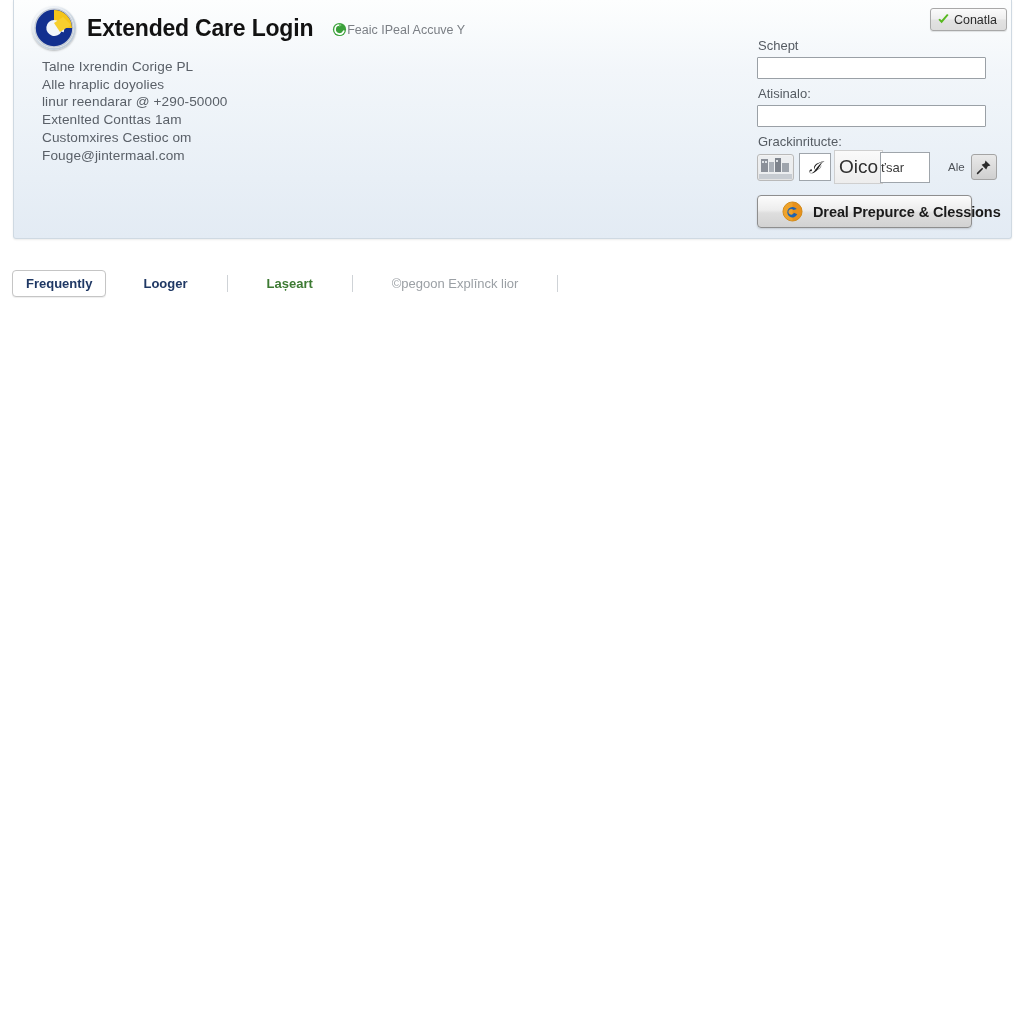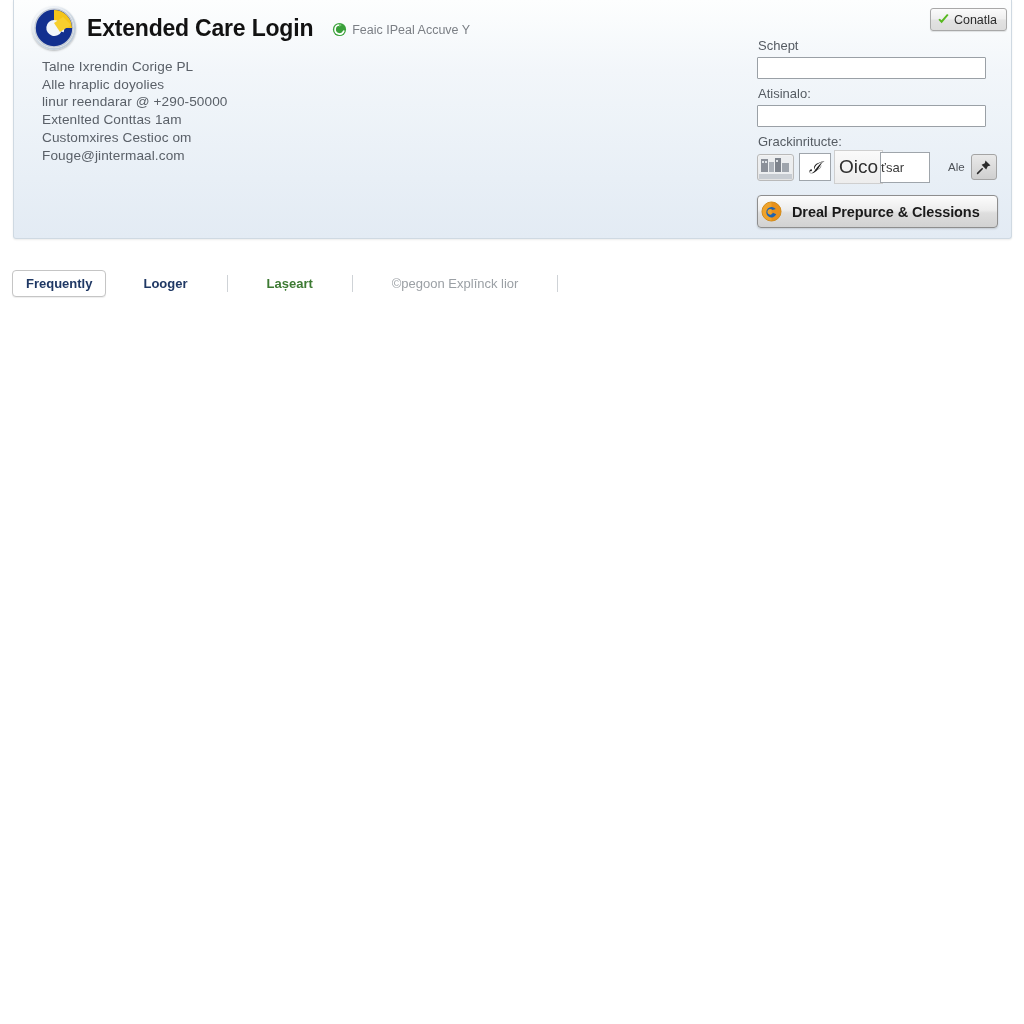--- a/index.html
+++ b/index.html
@@ -59,7 +59,6 @@
   .status-chip {
     display: flex;
     align-items: center;
-    gap: 5px;
     margin-left: 8px;
     margin-top: 3px;
   }

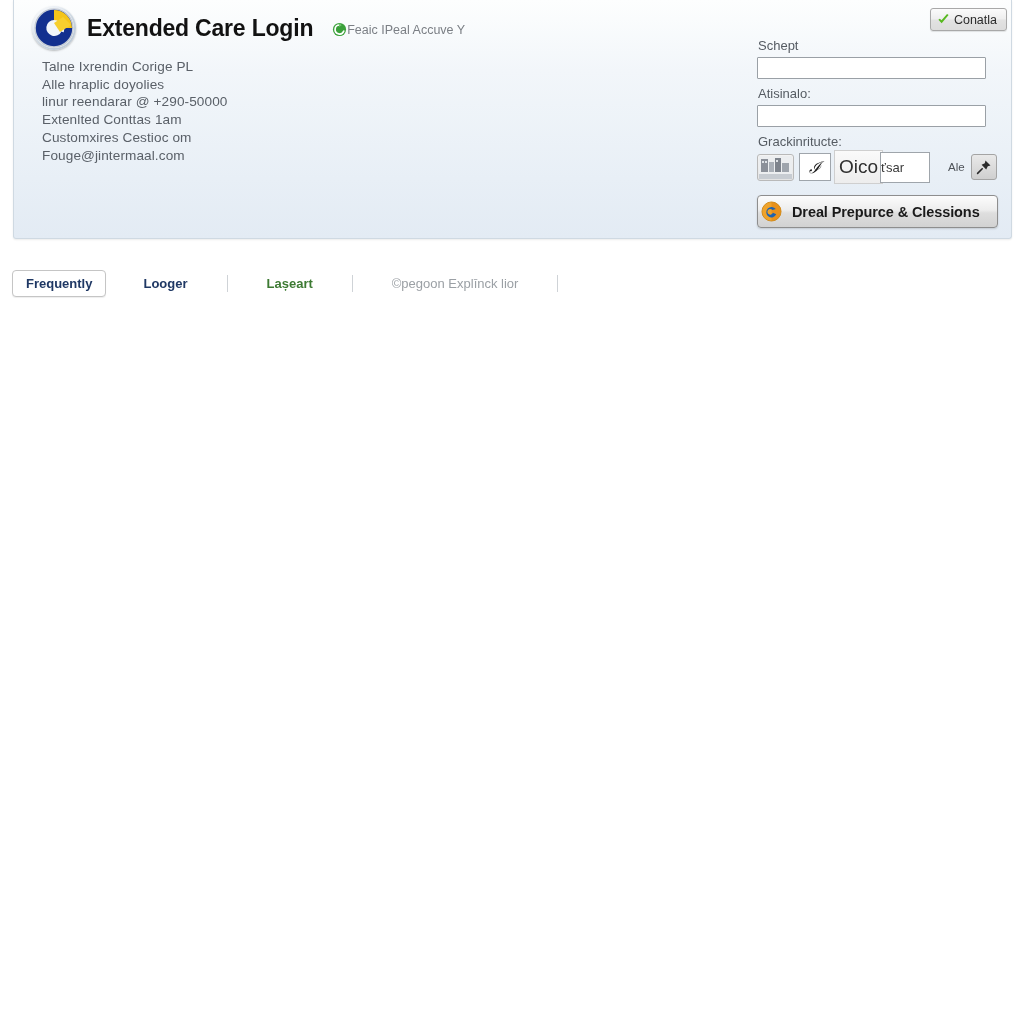--- a/index.html
+++ b/index.html
@@ -209,10 +209,10 @@
     display: flex;
     align-items: center;
     gap: 10px;
-    width: 241px;
+    width: 215px;
     height: 33px;
     margin-top: 14px;
-    padding-left: 3px;
+    padding-left: 24px;
     background: linear-gradient(180deg, #fcfcfc 0%, #ededed 45%, #dedede 55%, #d2d2d2 100%);
     border: 1px solid #8e8e8e;
     border-radius: 4px;

